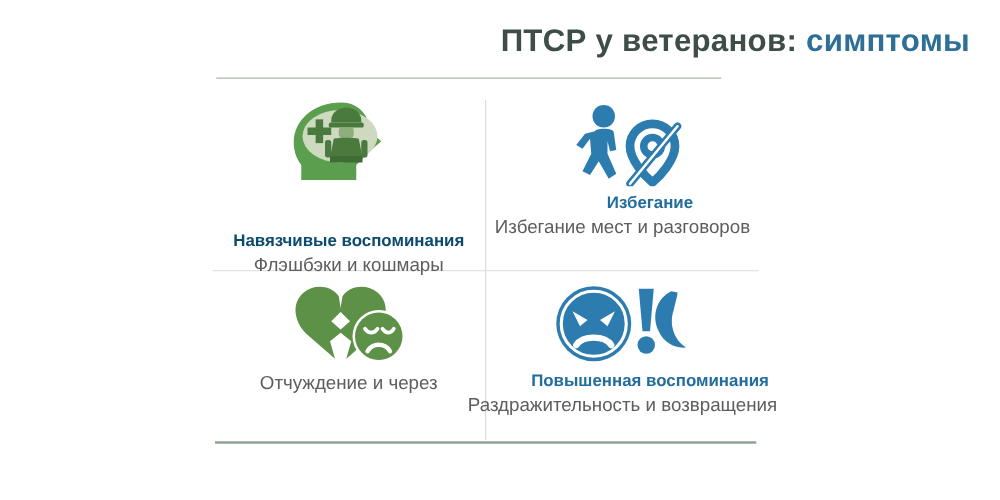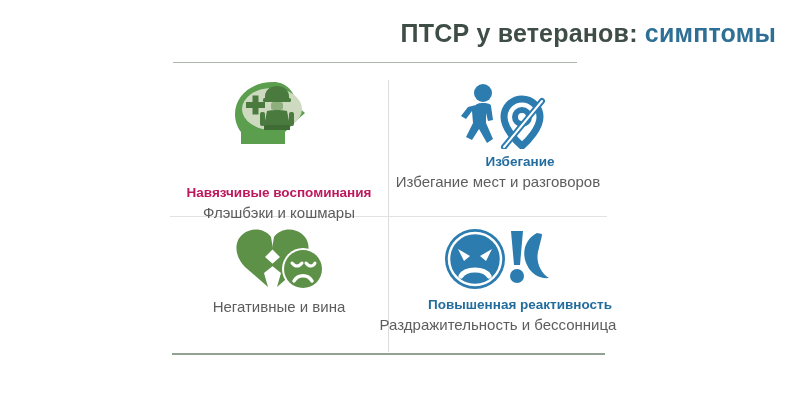--- a/index.html
+++ b/index.html
@@ -106,7 +106,7 @@
     margin-top: 2px;
     white-space: nowrap;
   }
-  .heading-green { color: #be185d; margin-top: 39px; }
+  .heading-green { color: #0c4a6e; margin-top: 39px; }
   .heading-blue  { color: #236d9e; padding-left: 44px; }
 
   .cell-sub {

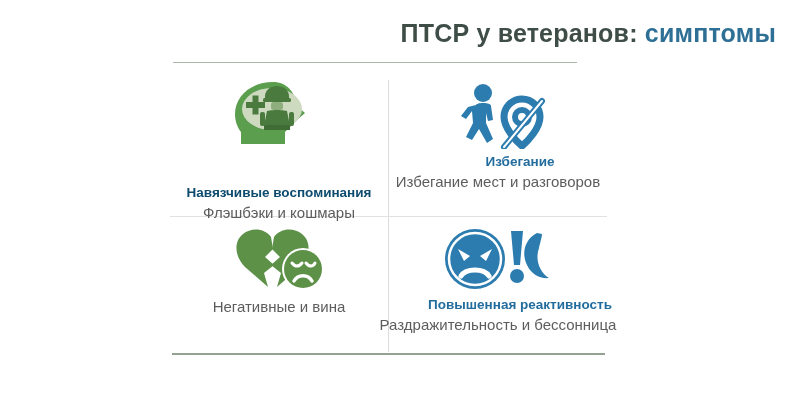--- a/index.html
+++ b/index.html
@@ -217,7 +217,7 @@
           <path d="M67 54 C71 47 81 47 85 54" stroke="#ffffff" stroke-width="3.5" fill="none" stroke-linecap="round"></path>
         </svg>
       </div>
-      <div class="cell-sub">Негативные и вина</div>
+      <div class="cell-sub">Отчуждение и через</div>
     </div>
 
     <div class="cell cell-br">

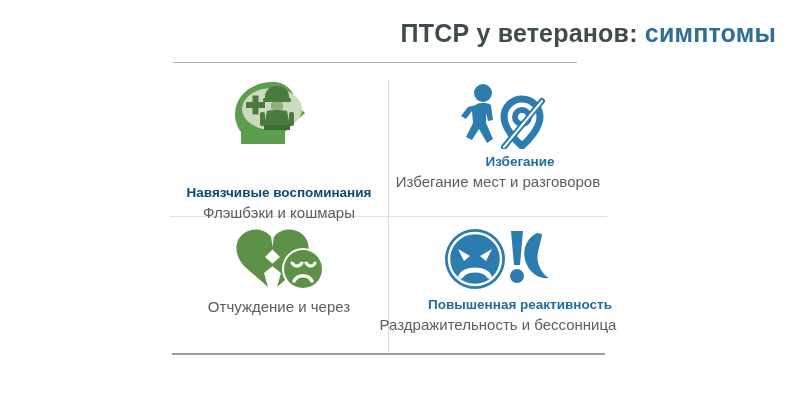--- a/index.html
+++ b/index.html
@@ -236,7 +236,7 @@
           <path d="M94 6 C82 12 78 26 84 38 C88 47 97 52 106 51 C96 45 92 32 96 21 C97 16 99 10 99 7 Z" fill="#2c7cb0"></path>
         </svg>
       </div>
-      <div class="cell-heading heading-blue">Повышенная реактивность</div>
+      <div class="cell-heading heading-blue">Повышенная воспоминания</div>
       <div class="cell-sub">Раздражительность и бессонница</div>
     </div>
 

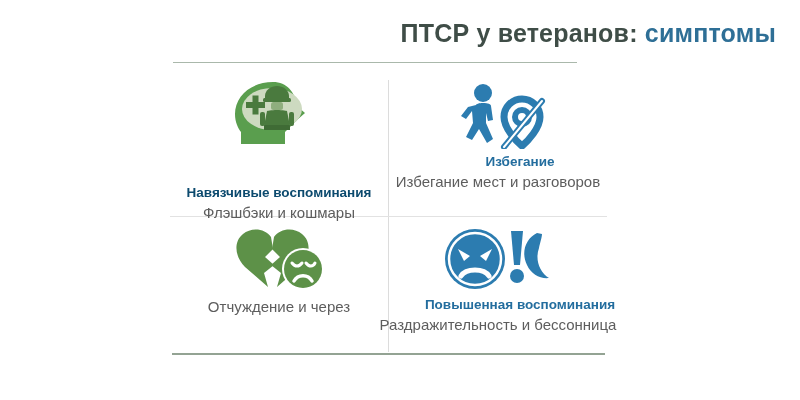--- a/index.html
+++ b/index.html
@@ -237,7 +237,7 @@
         </svg>
       </div>
       <div class="cell-heading heading-blue">Повышенная воспоминания</div>
-      <div class="cell-sub">Раздражительность и бессонница</div>
+      <div class="cell-sub">Раздражительность и возвращения</div>
     </div>
 
   </div>

